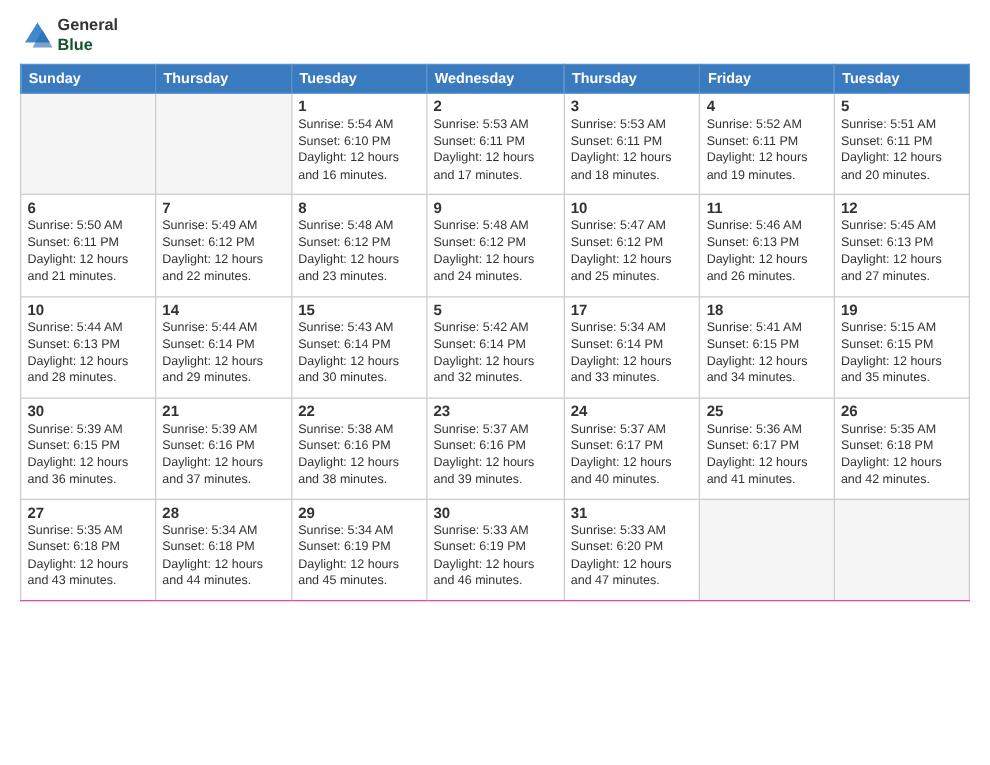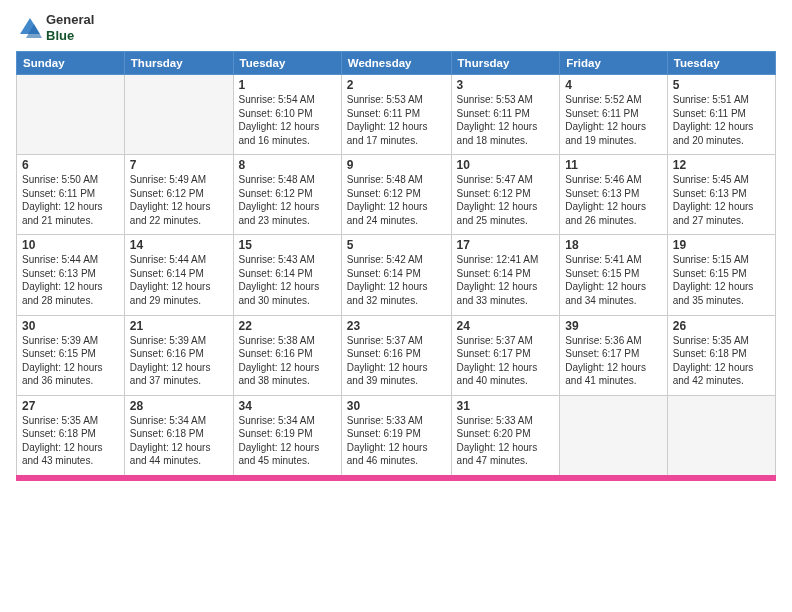--- a/index.html
+++ b/index.html
@@ -233,7 +233,7 @@
           </td>
           <td>
             <span class="day-num">17</span>
-            <div class="day-info">Sunrise: 12:41 AM
+            <div class="day-info">Sunrise: 5:34 AM
 Sunset: 6:14 PM
 Daylight: 12 hours and 33 minutes.</div>
           </td>

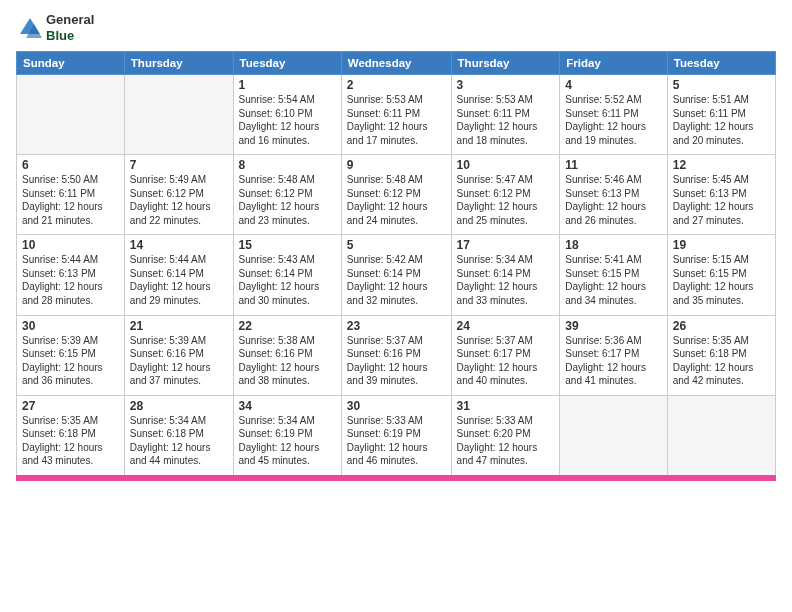--- a/index.html
+++ b/index.html
@@ -282,7 +282,7 @@
 Daylight: 12 hours and 40 minutes.</div>
           </td>
           <td>
-            <span class="day-num">39</span>
+            <span class="day-num">25</span>
             <div class="day-info">Sunrise: 5:36 AM
 Sunset: 6:17 PM
 Daylight: 12 hours and 41 minutes.</div>

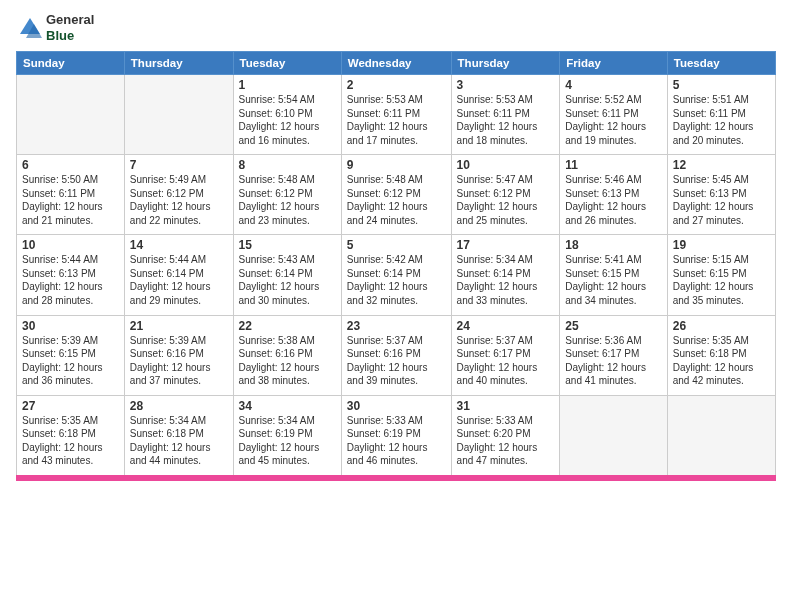--- a/index.html
+++ b/index.html
@@ -93,7 +93,7 @@
       color: #333;
     }
     .last-row td {
-      border-bottom: 6px solid #ec4899;
+      border-bottom: 1px solid #ec4899;
     }
   </style>
 </head>

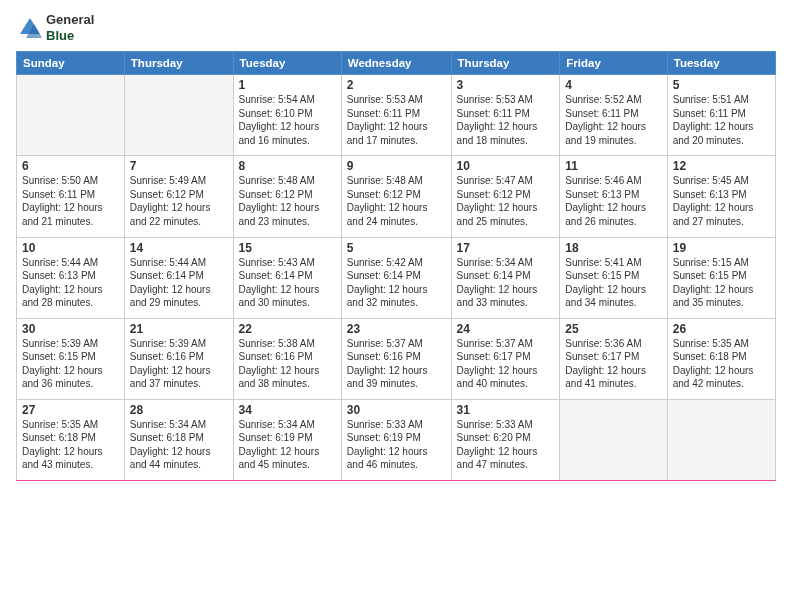--- a/index.html
+++ b/index.html
@@ -308,7 +308,7 @@
 Daylight: 12 hours and 44 minutes.</div>
           </td>
           <td>
-            <span class="day-num">34</span>
+            <span class="day-num">29</span>
             <div class="day-info">Sunrise: 5:34 AM
 Sunset: 6:19 PM
 Daylight: 12 hours and 45 minutes.</div>

